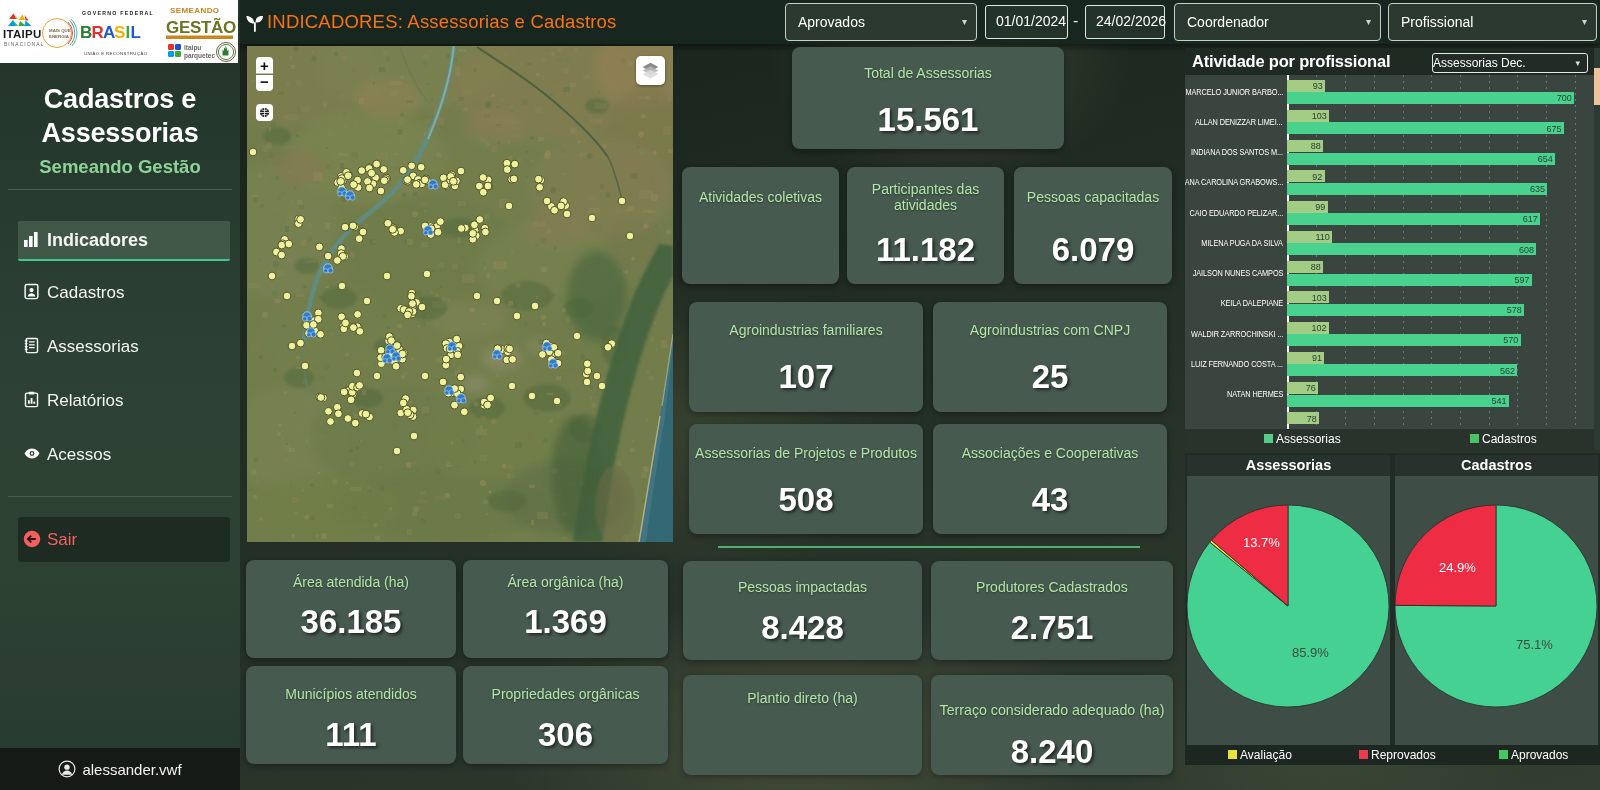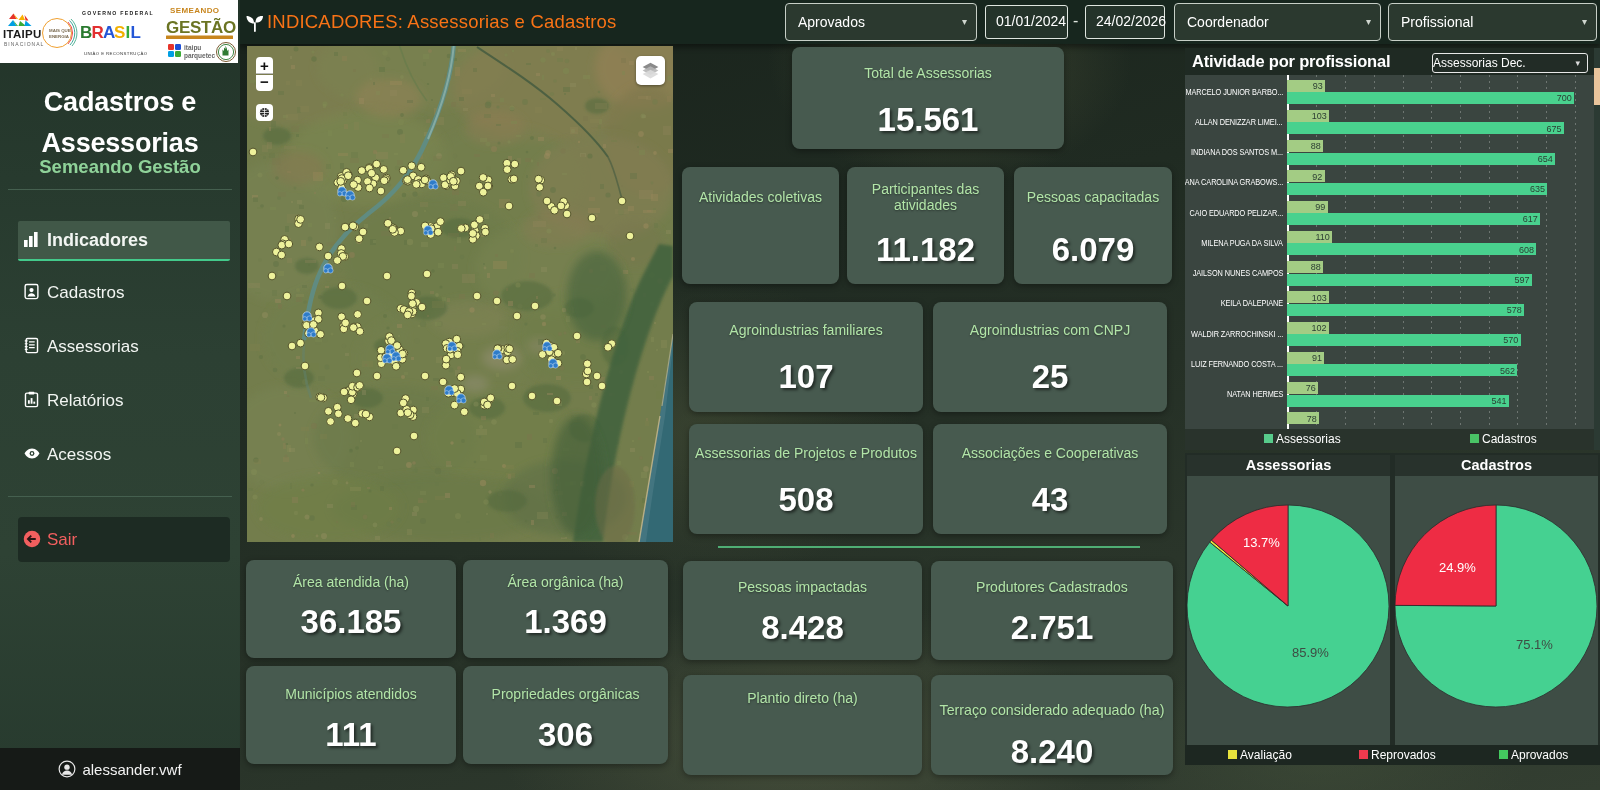--- a/index.html
+++ b/index.html
@@ -25,7 +25,7 @@
   
   #sidebar { left:0; top:0; width:240px; height:790px; background:linear-gradient(180deg,#223429 0%, #2c4033 45%, #2e4234 70%, #273a2e 100%); }
   #logobox { left:0; top:0; width:238px; height:63px; background:#fff; }
-  #sb-title { left:0; top:82px; width:240px; text-align:center; color:#fff; font-size:27px; font-weight:700; line-height:41px; letter-spacing:-0.2px; }
+  #sb-title { left:0; top:82px; width:240px; text-align:center; color:#fff; font-size:27px; font-weight:700; line-height:34px; letter-spacing:-0.2px; }
   #sb-sub { left:0; top:156px; width:240px; text-align:center; color:#8fd299; font-size:18.5px; font-weight:700; }
   .sb-hr { left:8px; width:224px; height:1px; background:#45604f; }
   #menu-active { left:18px; top:221px; width:212px; height:40px; background:#415848; border-radius:2px; border-bottom:2px solid #43ca8b; }

